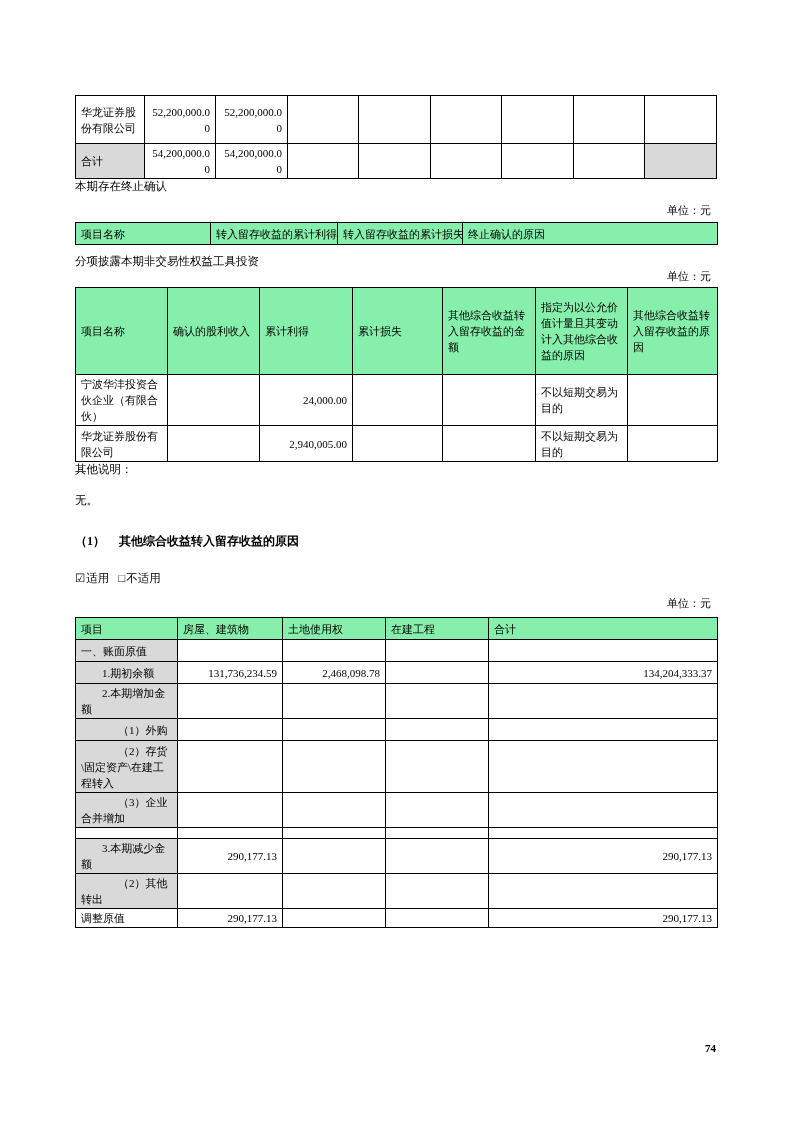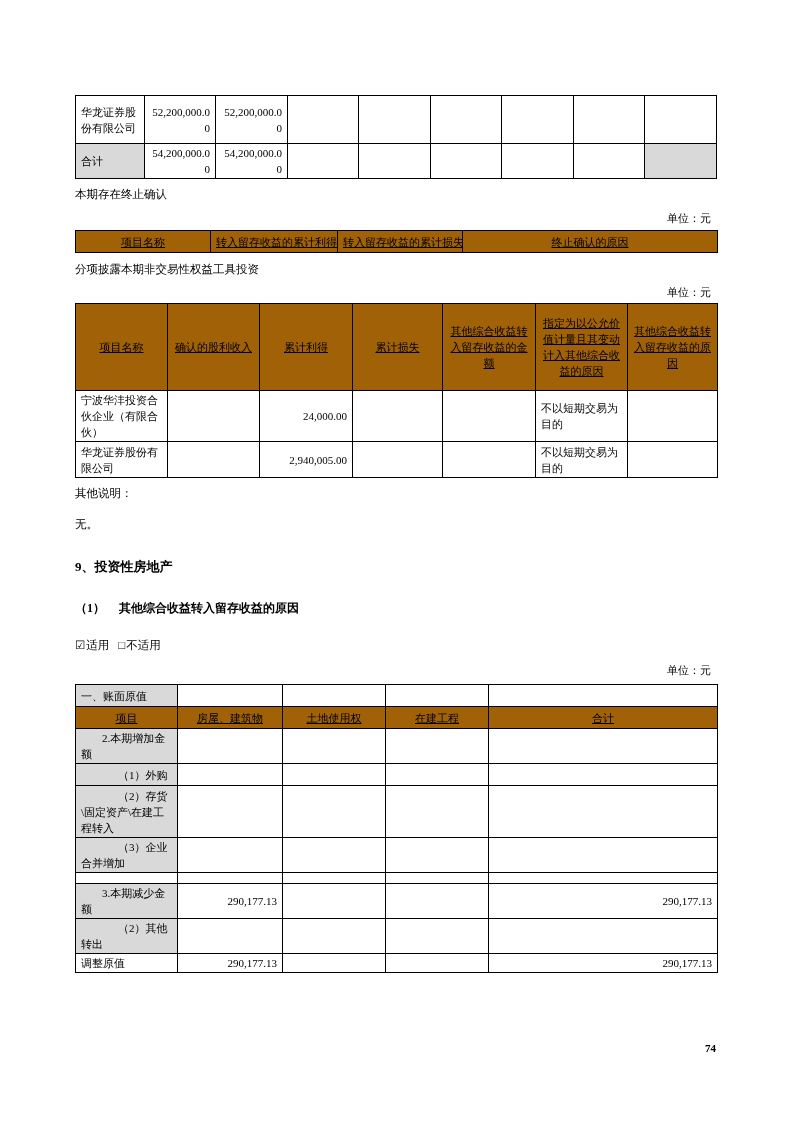--- a/index.html
+++ b/index.html
@@ -28,7 +28,7 @@
   .nw{white-space:nowrap;}
   .empty-row td{height:10px;padding:0 5px;}
   .short-row td{height:15px;}
-  .mt8{margin-top:8px;} .mt9{margin-top:9px;} .mt4{margin-top:4px;} .mt3{margin-top:3px;}
+  .mt8{} .mt9{margin-top:9px;} .mt4{margin-top:4px;} .mt3{margin-top:3px;}
   .mt16{margin-top:16px;} .mt27{margin-top:27px;} .mt25{margin-top:25px;}
   .mt22{margin-top:22px;} .mt10{margin-top:10px;} .mt6{margin-top:6px;}
   .pageno{position:absolute;top:1042px;right:77px;font-size:11px;font-weight:bold;}

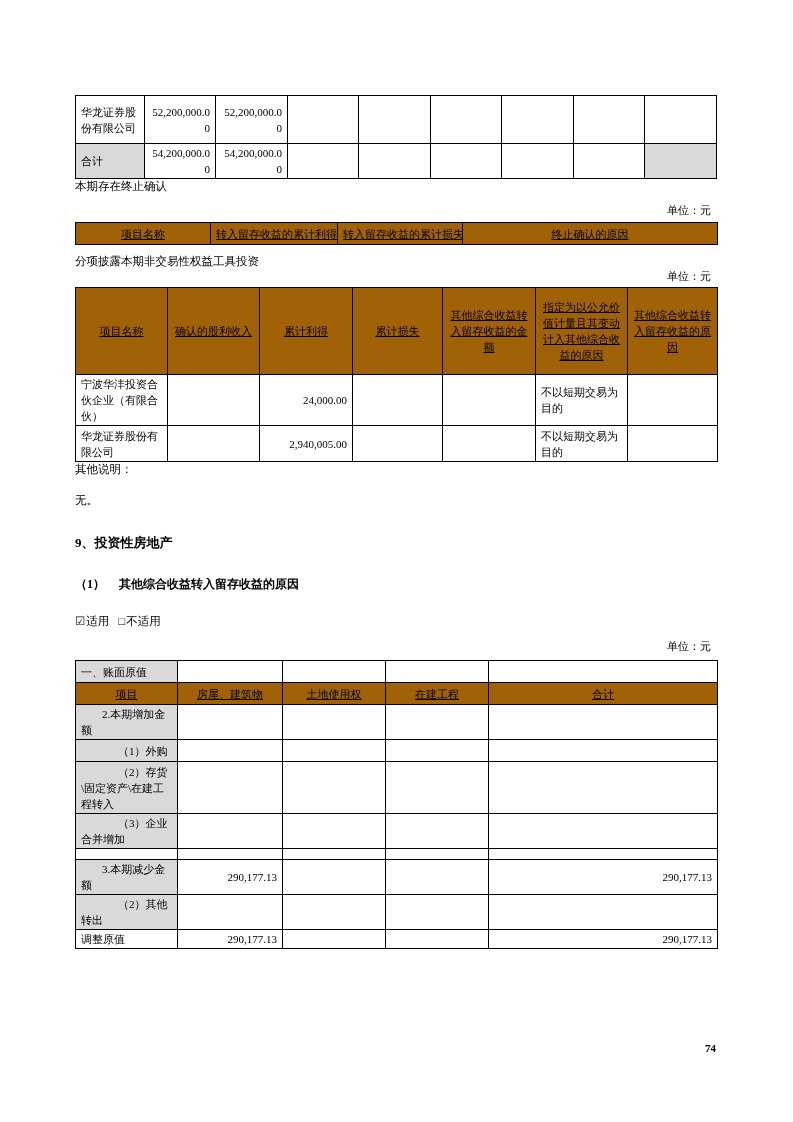--- a/index.html
+++ b/index.html
@@ -18,7 +18,7 @@
   .applic .box{margin-right:1px;}
   .t{border-collapse:collapse;table-layout:fixed;width:642px;font-size:11px;border:1.5px solid #000;}
   .t td{border:1px solid #000;padding:1px 5px;vertical-align:middle;line-height:16px;height:19px;overflow:hidden;word-wrap:break-word;}
-  .hd{background:#a16207;text-align:center;text-decoration:underline;}
+  .hd{background:#86efac;}
   .lbl{background:#d9d9d9;}
   .wl{background:#ffffff;}
   .num{text-align:right;}

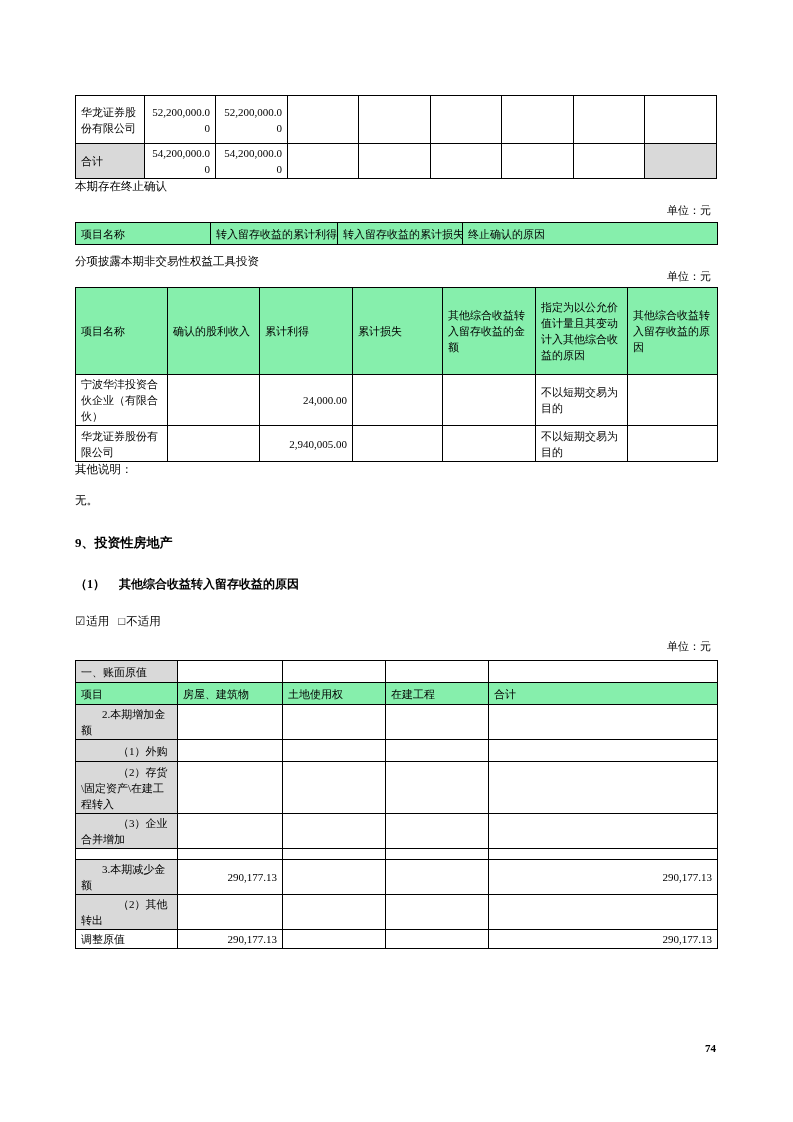--- a/index.html
+++ b/index.html
@@ -144,7 +144,6 @@
     <div class="note mt8">其他说明：</div>
     <div class="note mt16">无。</div>
 
-    <div class="h-section mt27">9、投资性房地产</div>
     <div class="h-sub mt25">
       <span class="no">（1）</span><span>其他综合收益转入留存收益的原因</span>
     </div>

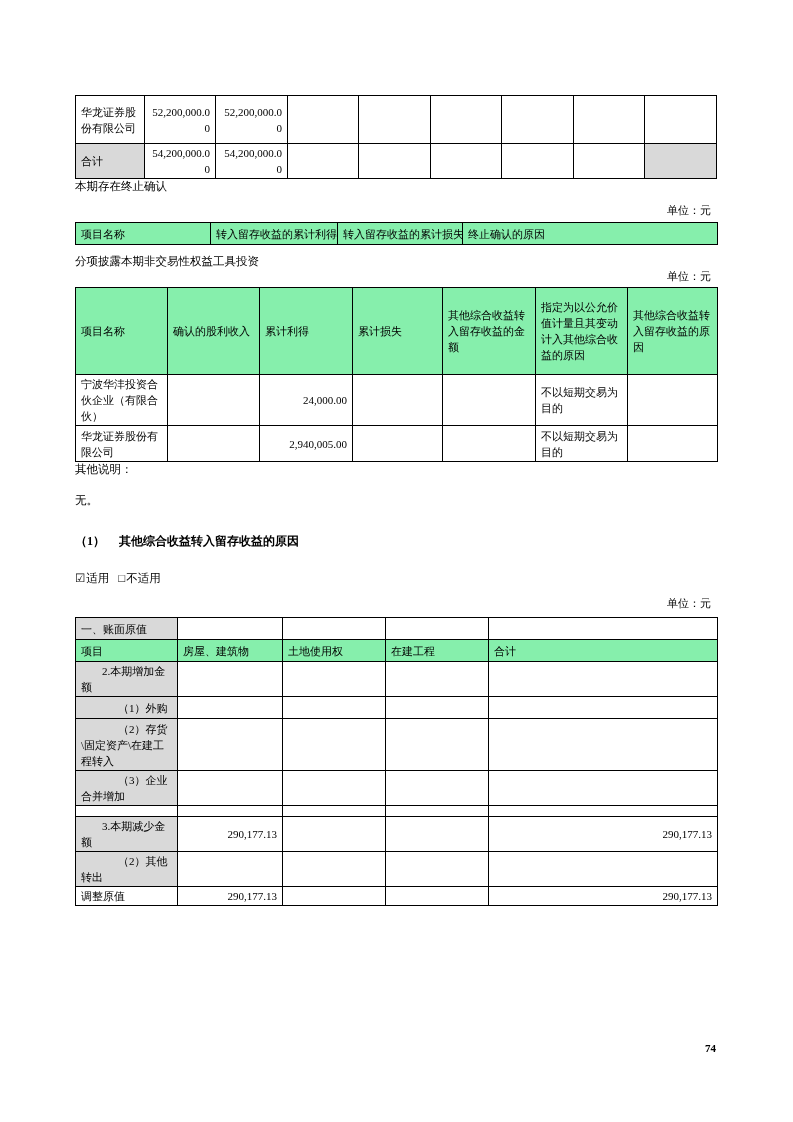--- a/index.html
+++ b/index.html
@@ -164,14 +164,7 @@
           <col style="width:229px">
       </colgroup>
       <tbody>
-          <tr>
-        <td class="lbl">一、账面原值</td>
-        <td class="num"></td>
-        <td class="num"></td>
-        <td class="num"></td>
-        <td class="num"></td>
-      </tr>
-      <tr style="height:21px">
+          <tr style="height:21px">
         <td class="hd">项目</td>
         <td class="hd">房屋、建筑物</td>
         <td class="hd">土地使用权</td>
@@ -179,6 +172,13 @@
         <td class="hd">合计</td>
       </tr>
       <tr>
+        <td class="lbl">一、账面原值</td>
+        <td class="num"></td>
+        <td class="num"></td>
+        <td class="num"></td>
+        <td class="num"></td>
+      </tr>
+      <tr>
         <td class="lbl in1">2.本期增加金额</td>
         <td class="num"></td>
         <td class="num"></td>

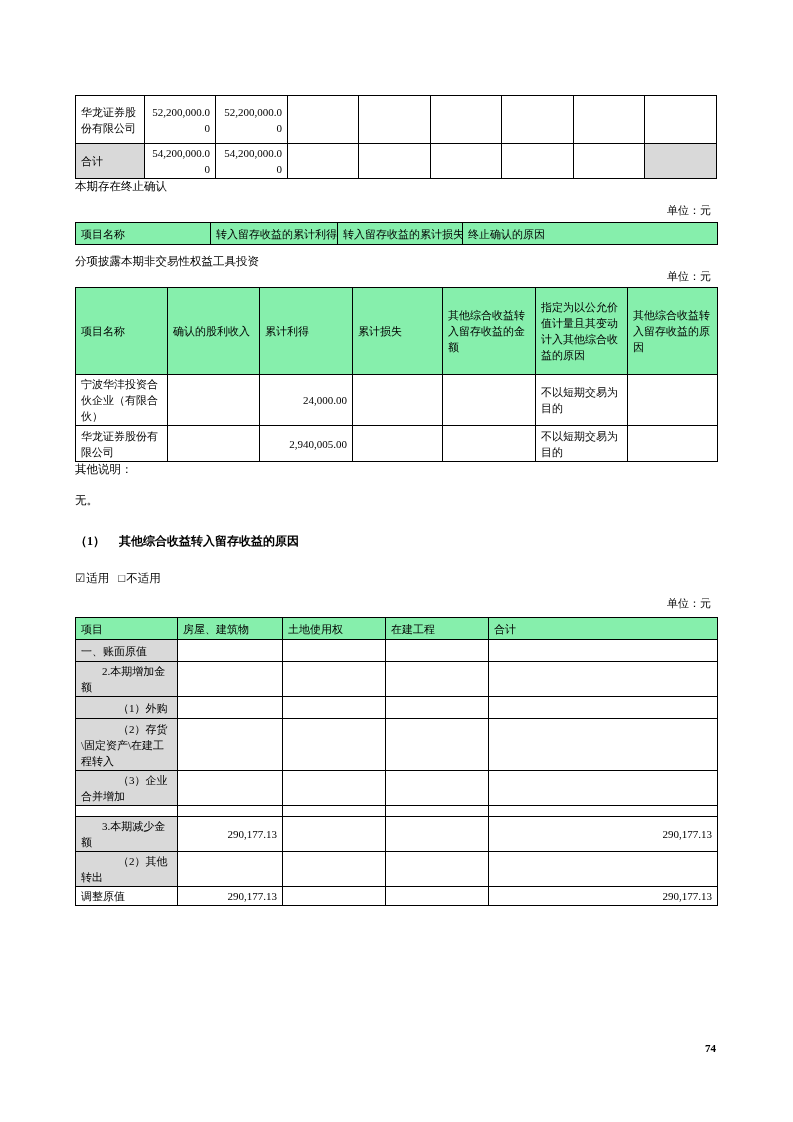--- a/index.html
+++ b/index.html
@@ -179,6 +179,13 @@
         <td class="num"></td>
       </tr>
       <tr>
+        <td class="lbl in1">1.期初余额</td>
+        <td class="num">131,736,234.59</td>
+        <td class="num">2,468,098.78</td>
+        <td class="num"></td>
+        <td class="num">134,204,333.37</td>
+      </tr>
+      <tr>
         <td class="lbl in1">2.本期增加金额</td>
         <td class="num"></td>
         <td class="num"></td>

